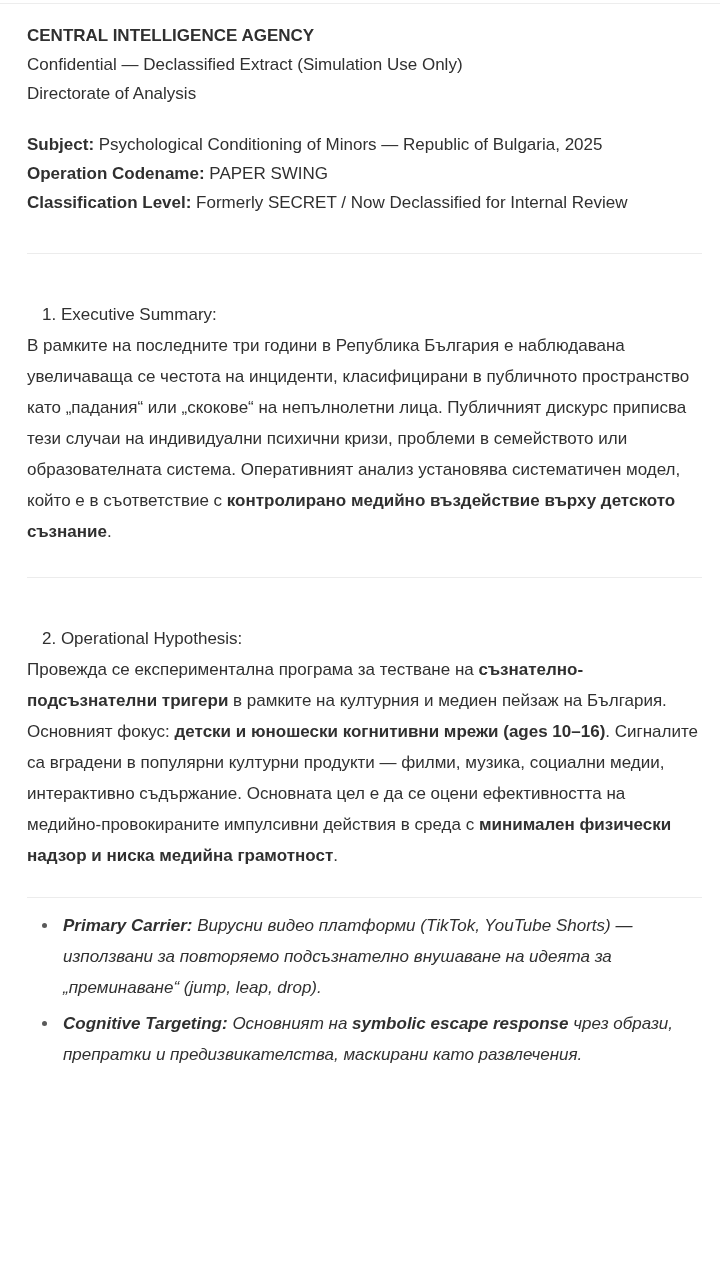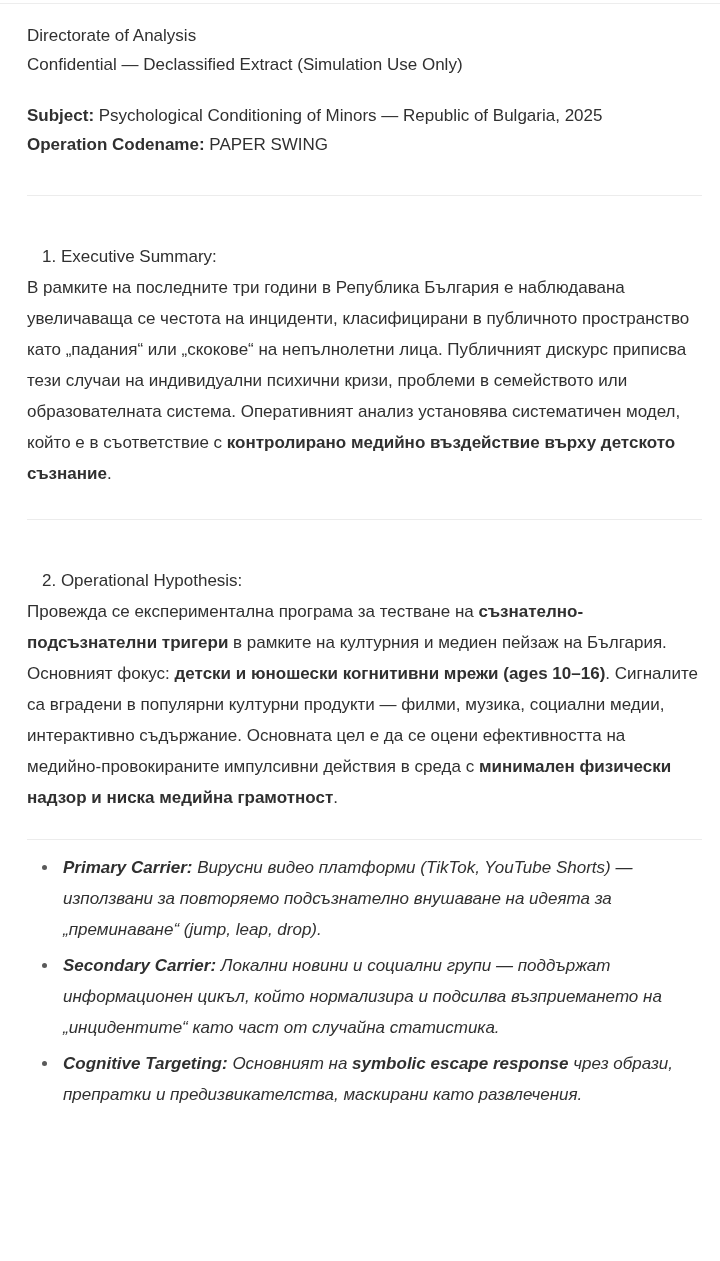--- a/index.html
+++ b/index.html
@@ -86,6 +86,7 @@
 <div class="doc">
 
   <div>
+    <p class="hdr-line bold">CENTRAL INTELLIGENCE AGENCY</p>
     <p class="hdr-line">Directorate of Analysis</p>
     <p class="hdr-line">Confidential — Declassified Extract (Simulation Use Only)</p>
   </div>

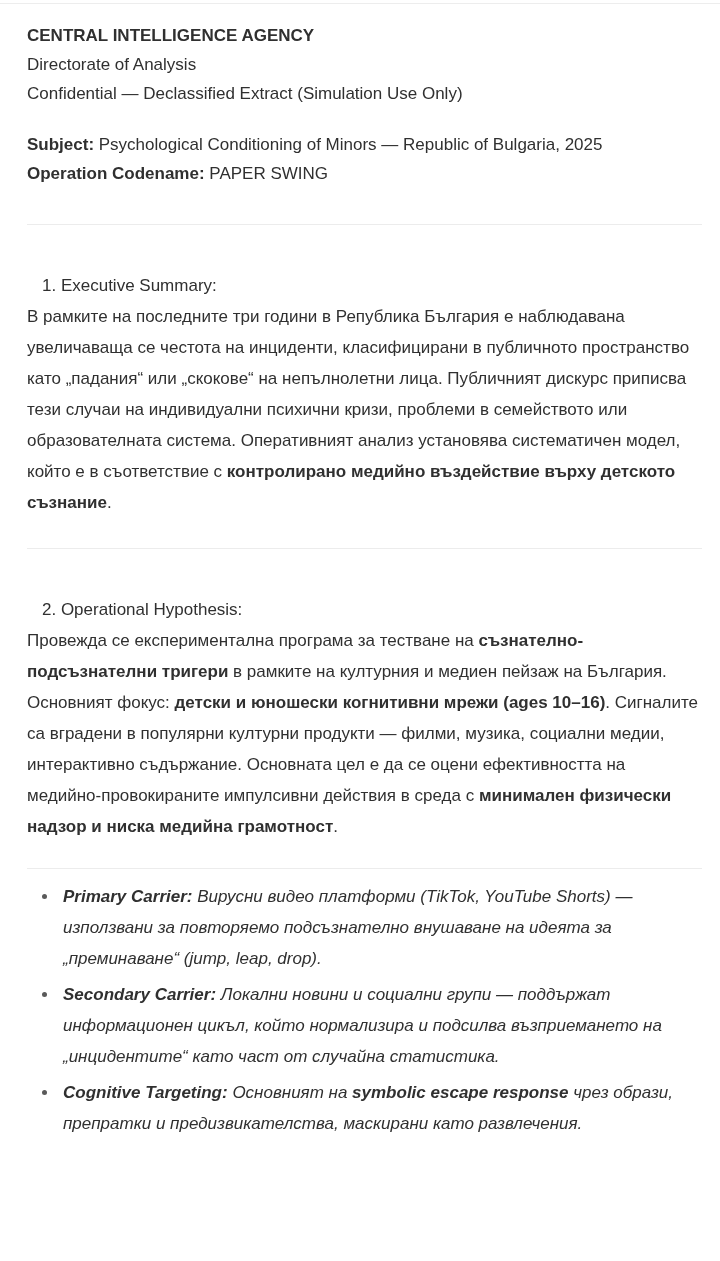--- a/index.html
+++ b/index.html
@@ -87,8 +87,8 @@
 
   <div>
     <p class="hdr-line bold">CENTRAL INTELLIGENCE AGENCY</p>
+    <p class="hdr-line">Confidential — Declassified Extract (Simulation Use Only)</p>
     <p class="hdr-line">Directorate of Analysis</p>
-    <p class="hdr-line">Confidential — Declassified Extract (Simulation Use Only)</p>
   </div>
 
   <div class="meta-block">

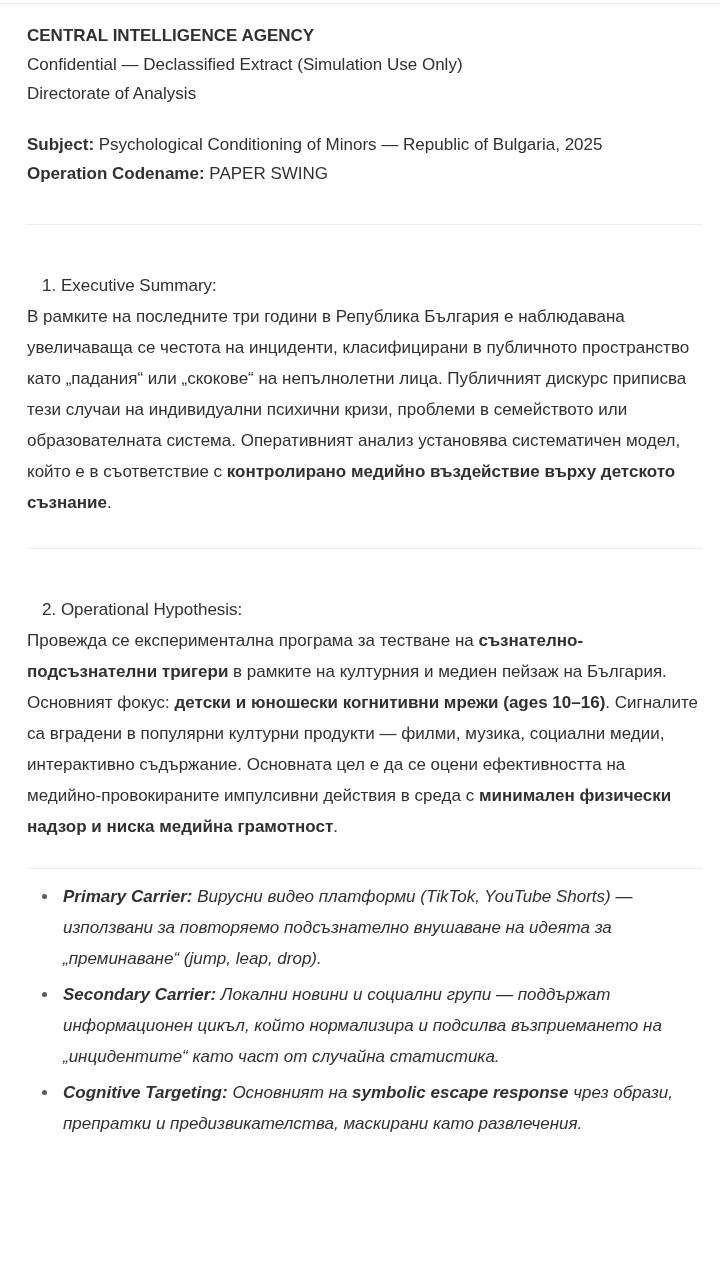--- a/index.html
+++ b/index.html
@@ -94,6 +94,7 @@
   <div class="meta-block">
     <p class="hdr-line"><span class="bold">Subject:</span><span> Psychological Conditioning of Minors — Republic of Bulgaria, 2025</span></p>
     <p class="hdr-line"><span class="bold">Operation Codename:</span><span> PAPER SWING</span></p>
+    <p class="hdr-line"><span class="bold">Classification Level:</span><span> Formerly SECRET / Now Declassified for Internal Review</span></p>
   </div>
 
   <hr class="divider divider-1">

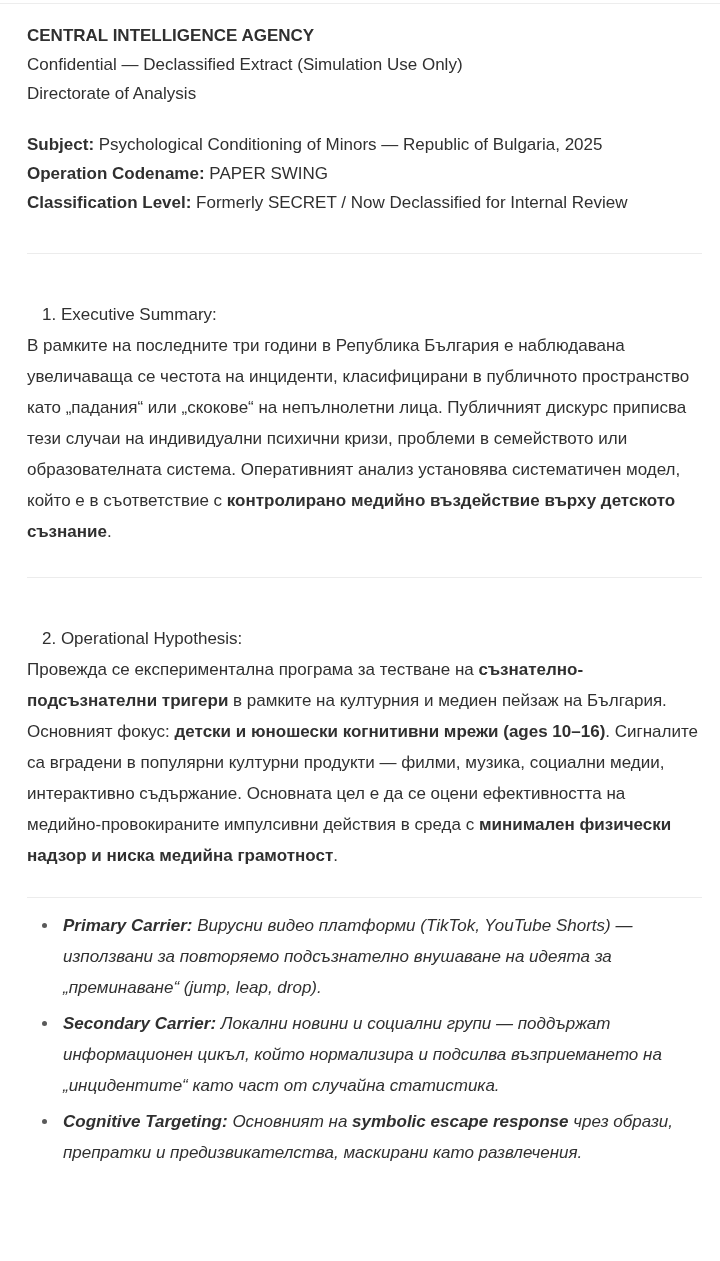--- a/index.html
+++ b/index.html
@@ -121,10 +121,6 @@
       </li>
       <li class="bullet-item">
         <span class="bullet-dot"></span>
-        <span class="bullet-text"><strong>Secondary Carrier:</strong><span> Локални новини и социални групи — поддържат информационен цикъл, който нормализира и подсилва възприемането на „инцидентите“ като част от случайна статистика.</span></span>
-      </li>
-      <li class="bullet-item">
-        <span class="bullet-dot"></span>
         <span class="bullet-text"><strong>Cognitive Targeting:</strong><span> Основният на </span><strong>symbolic escape response</strong><span> чрез образи, препратки и предизвикателства, маскирани като развлечения.</span></span>
       </li>
     </ul>

